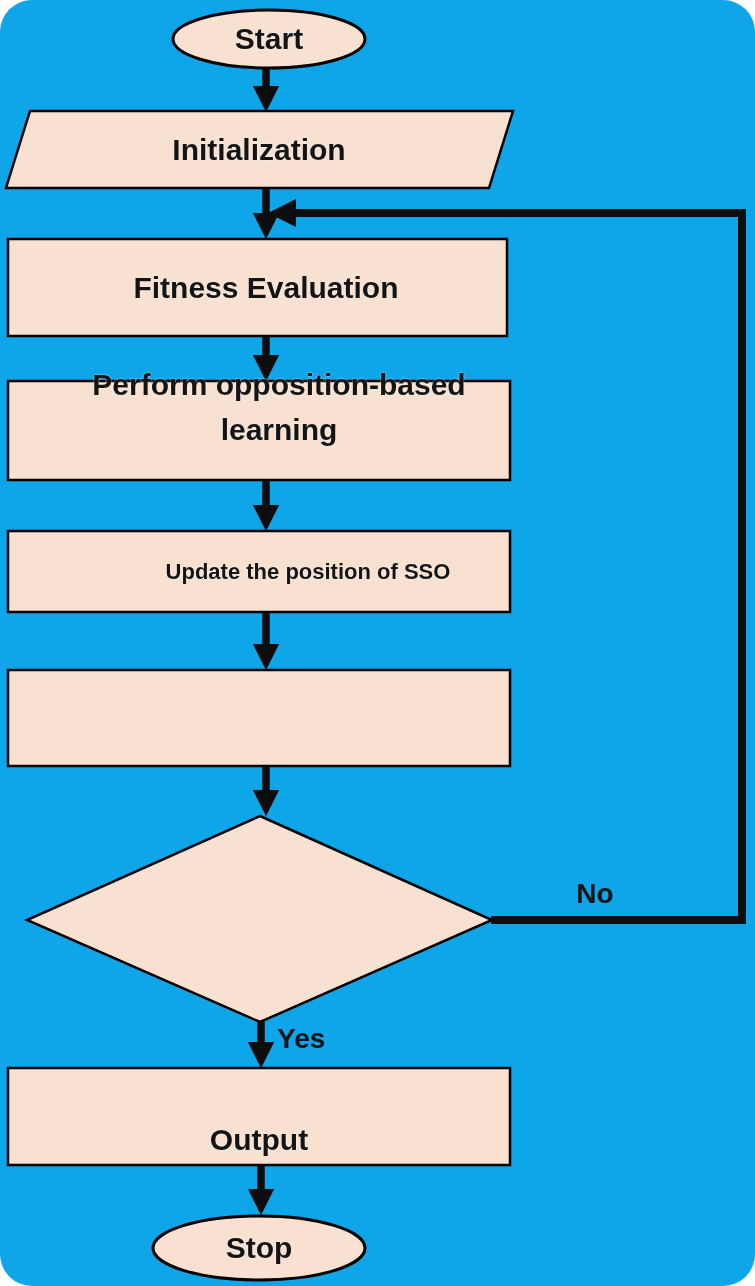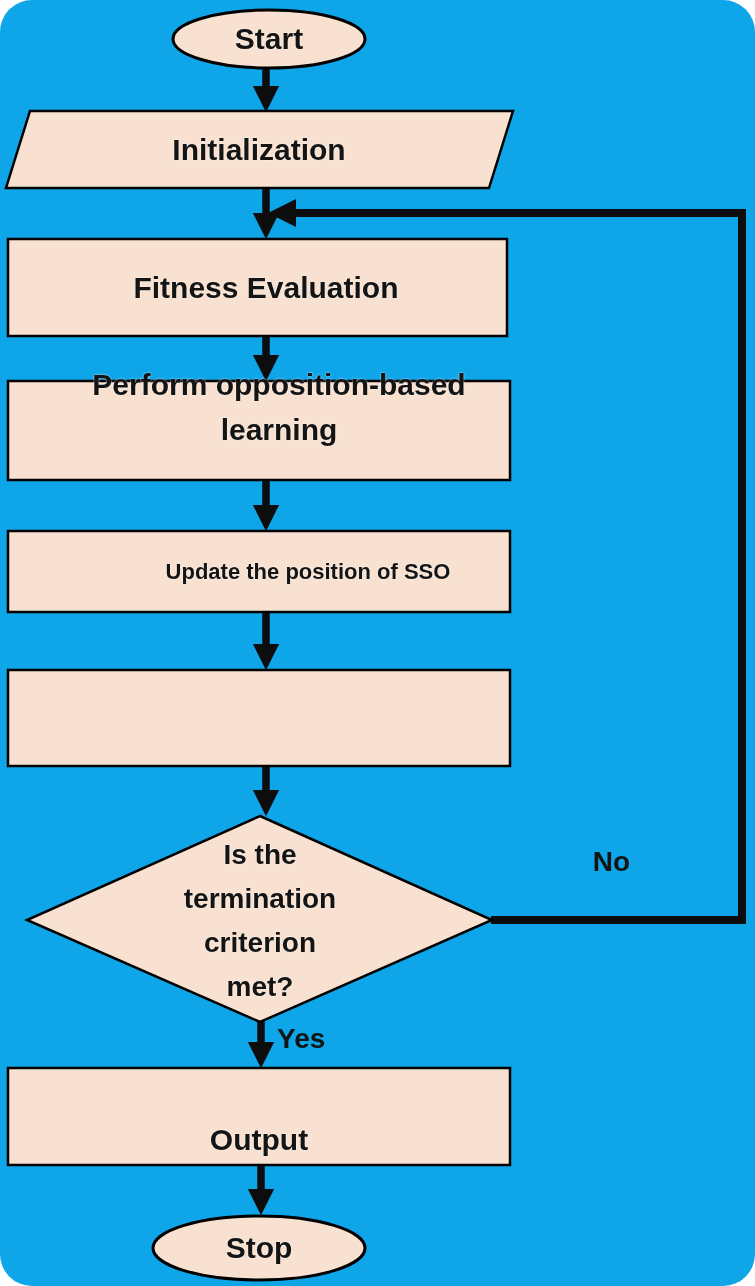--- a/index.html
+++ b/index.html
@@ -86,10 +86,6 @@
   <div class="node-label lbl-obl" style="color: rgb(20, 20, 20);">Perform opposition-based
 learning</div>
   <div class="node-label lbl-update" style="color: rgb(20, 20, 20);">Update the position of SSO</div>
-  <div class="node-label lbl-dec" style="color: rgb(20, 20, 20);">Is the
-termination
-criterion
-met?</div>
   <div class="node-label lbl-output" style="color: rgb(20, 20, 20);">Output</div>
   <div class="node-label lbl-stop" style="color: rgb(20, 20, 20);">Stop</div>
 

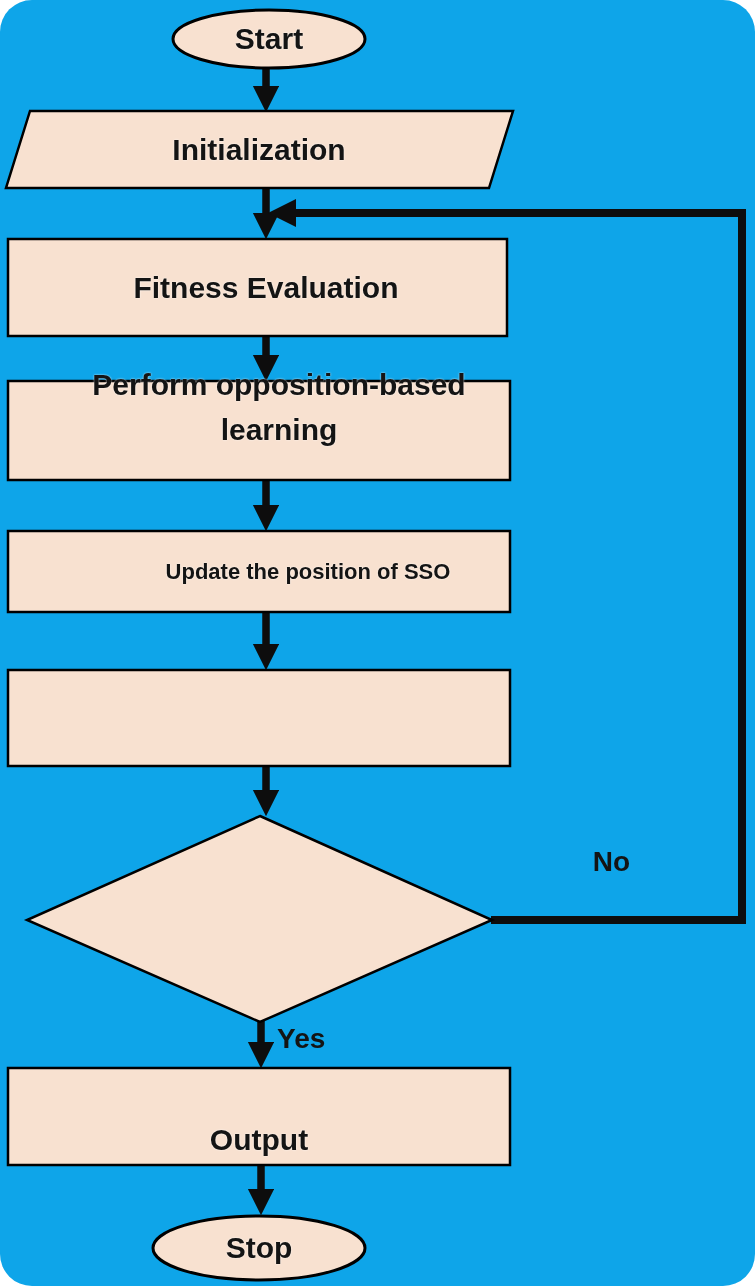--- a/index.html
+++ b/index.html
@@ -44,7 +44,7 @@
     font-size: 28px;
     pointer-events: none;
   }
-  .lbl-no  { left: 560px; top: 846px; width: 70px; text-align: right; }
+  .lbl-no  { left: 560px; top: 878px; width: 70px; text-align: center; }
   .lbl-yes { left: 277px; top: 1023px; width: 80px; text-align: left; }
 </style>
 </head>

